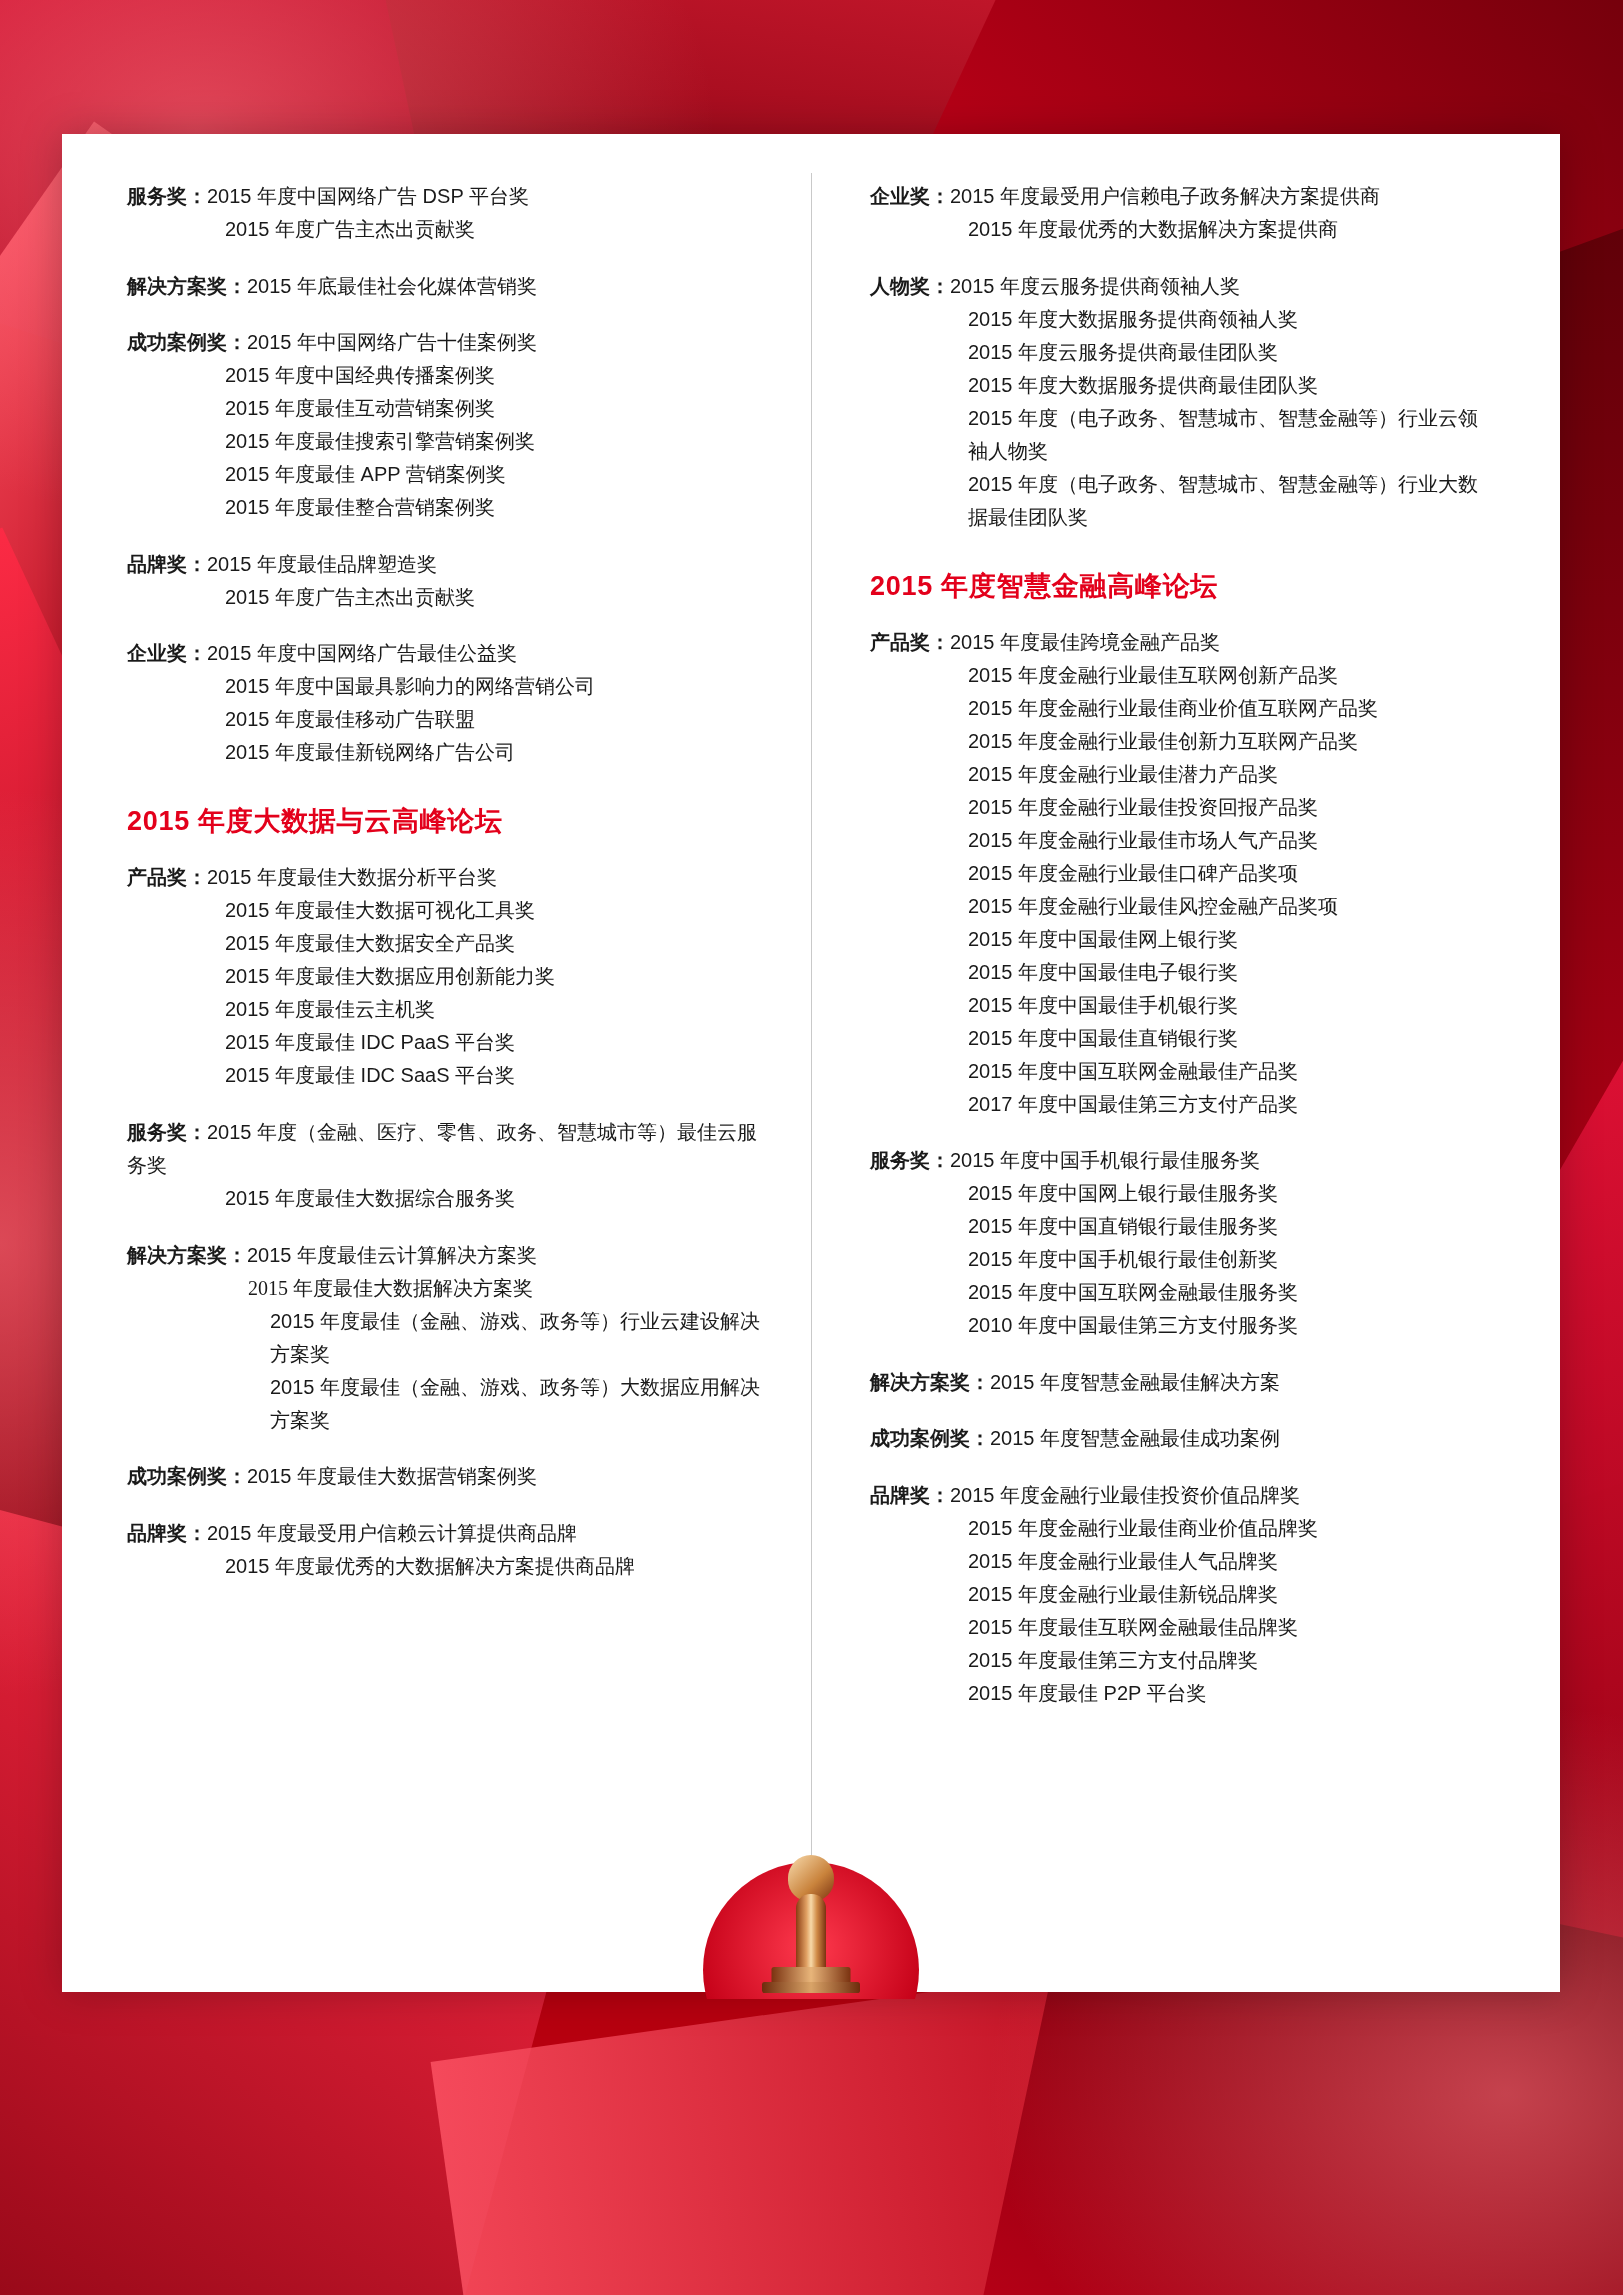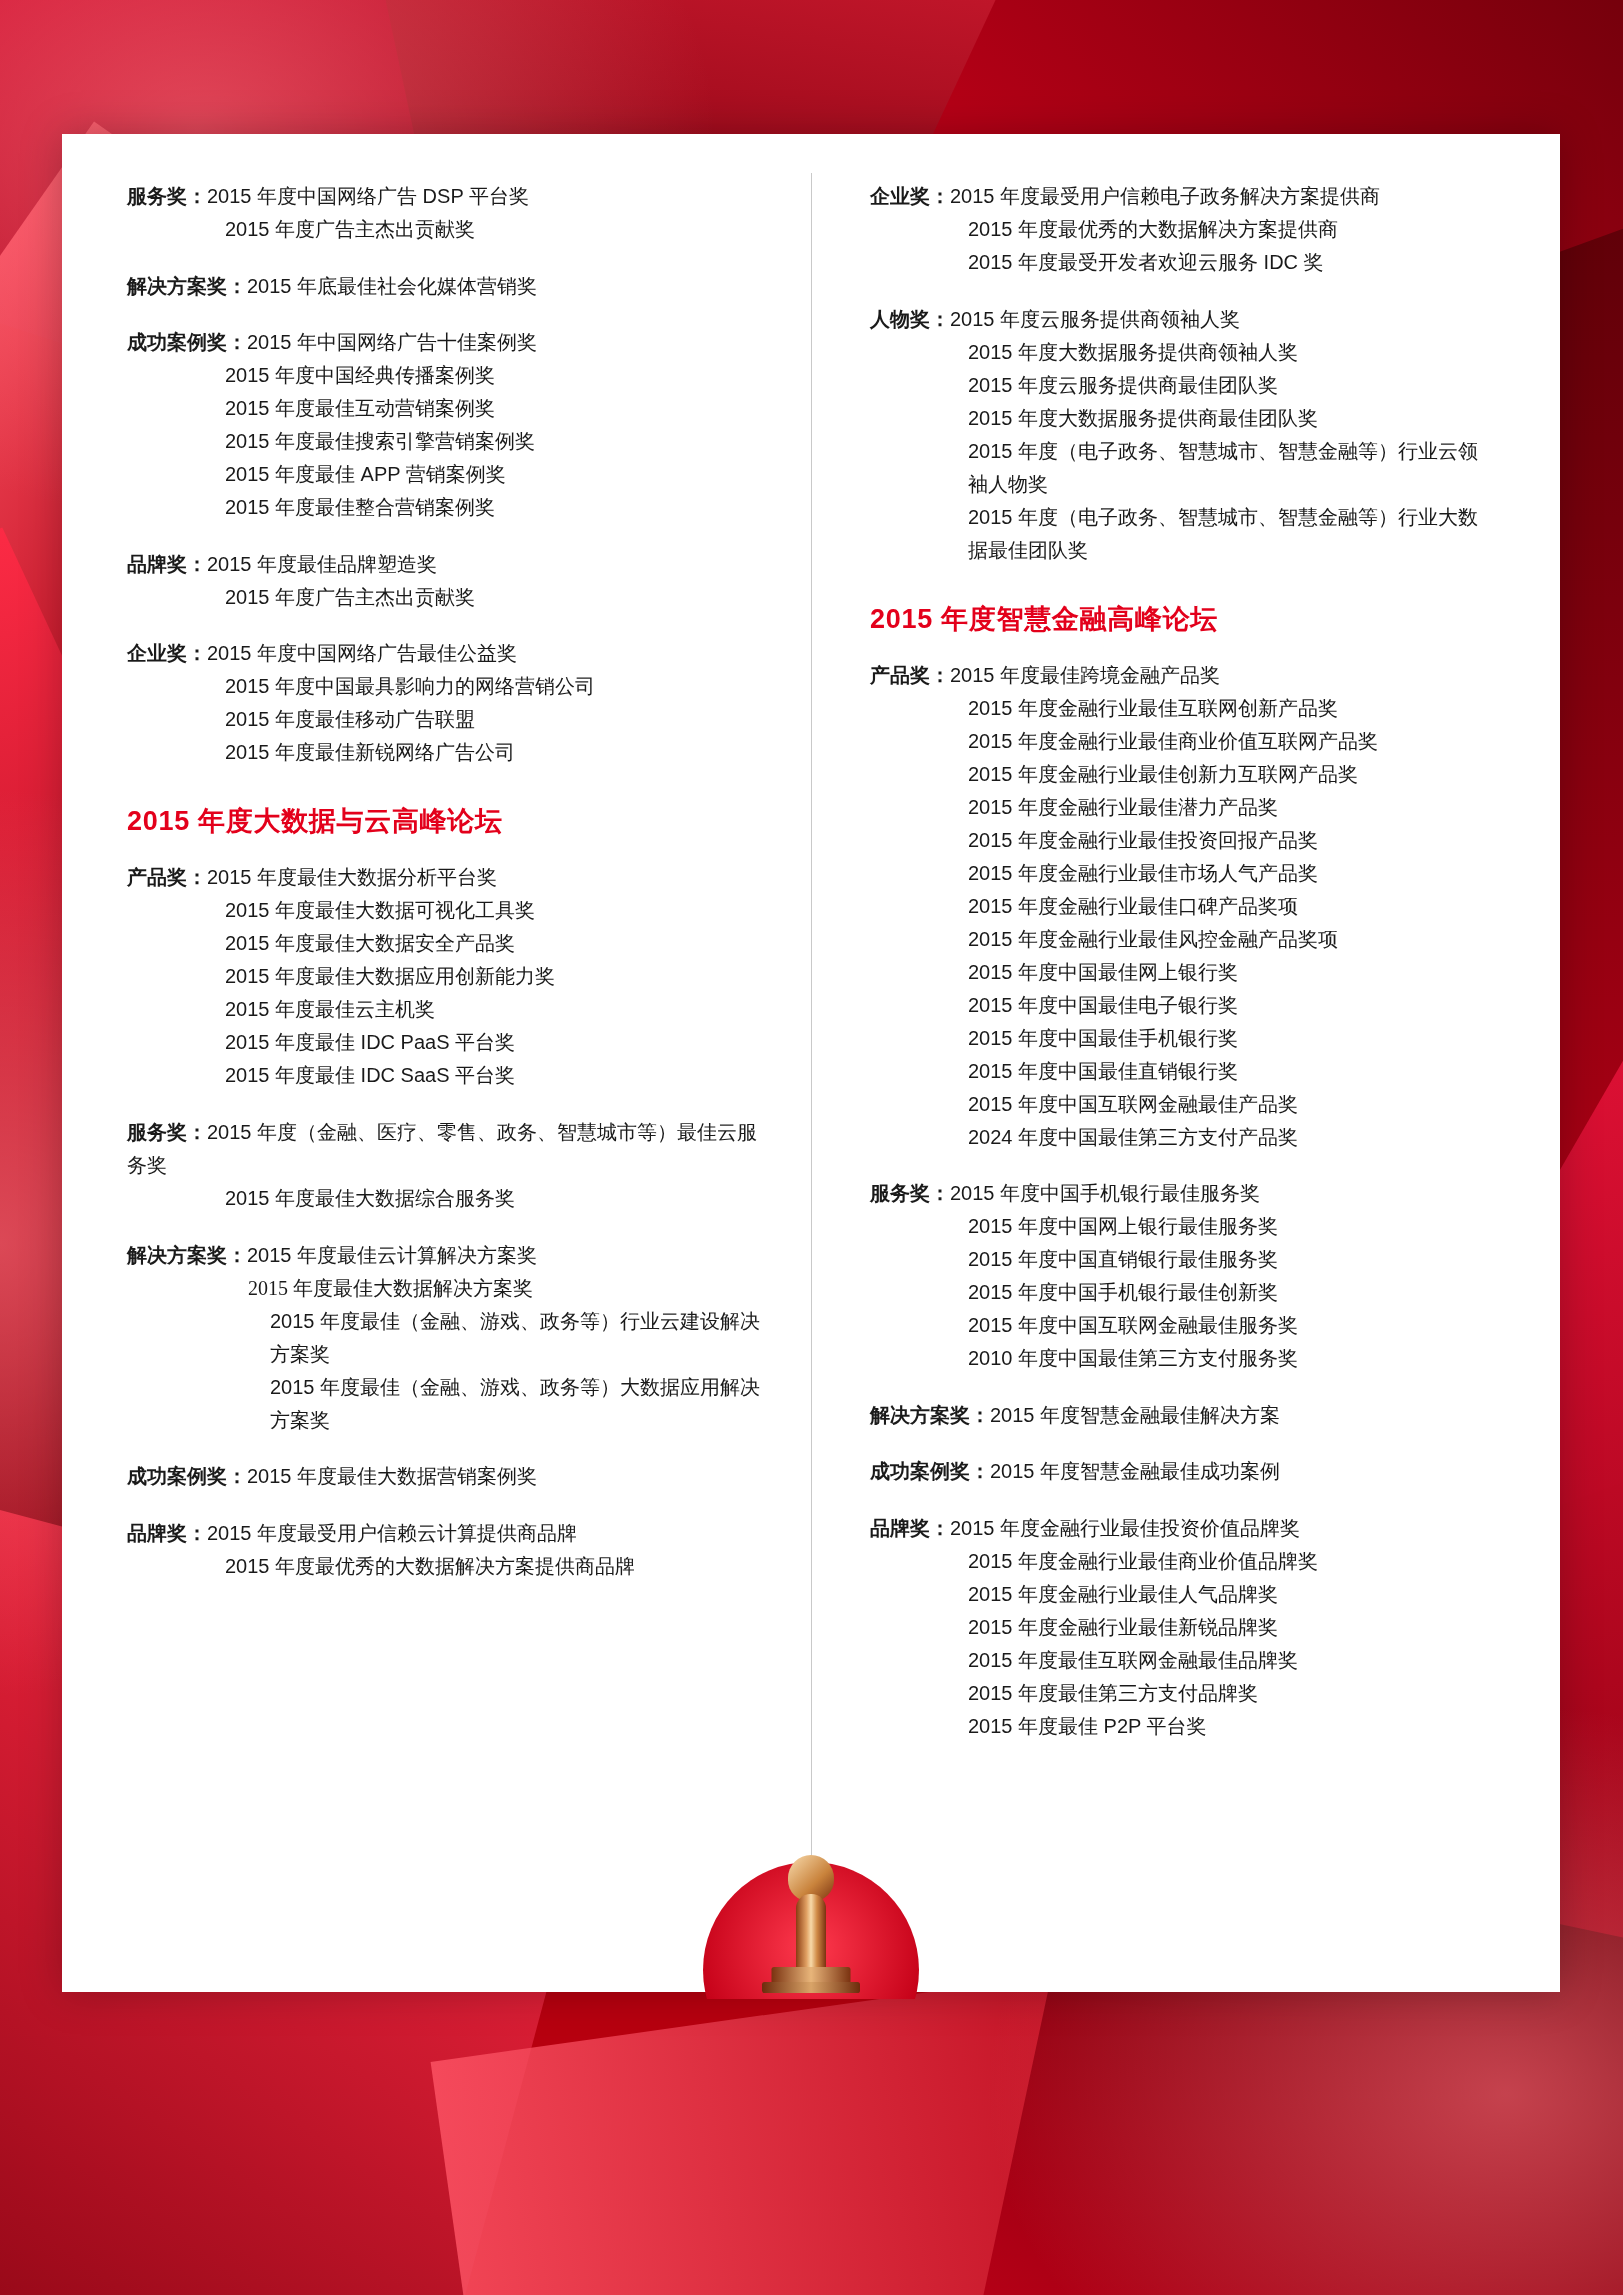--- a/index.html
+++ b/index.html
@@ -203,7 +203,6 @@
       <div class="group">
         <div class="line"><span class="lbl">企业奖：</span><span>2015 年度最受用户信赖电子政务解决方案提供商</span></div>
         <div class="line indent-2"><span>2015 年度最优秀的大数据解决方案提供商</span></div>
-        <div class="line indent-2"><span>2015 年度最受开发者欢迎云服务 IDC 奖</span></div>
       </div>
 
       <div class="group">

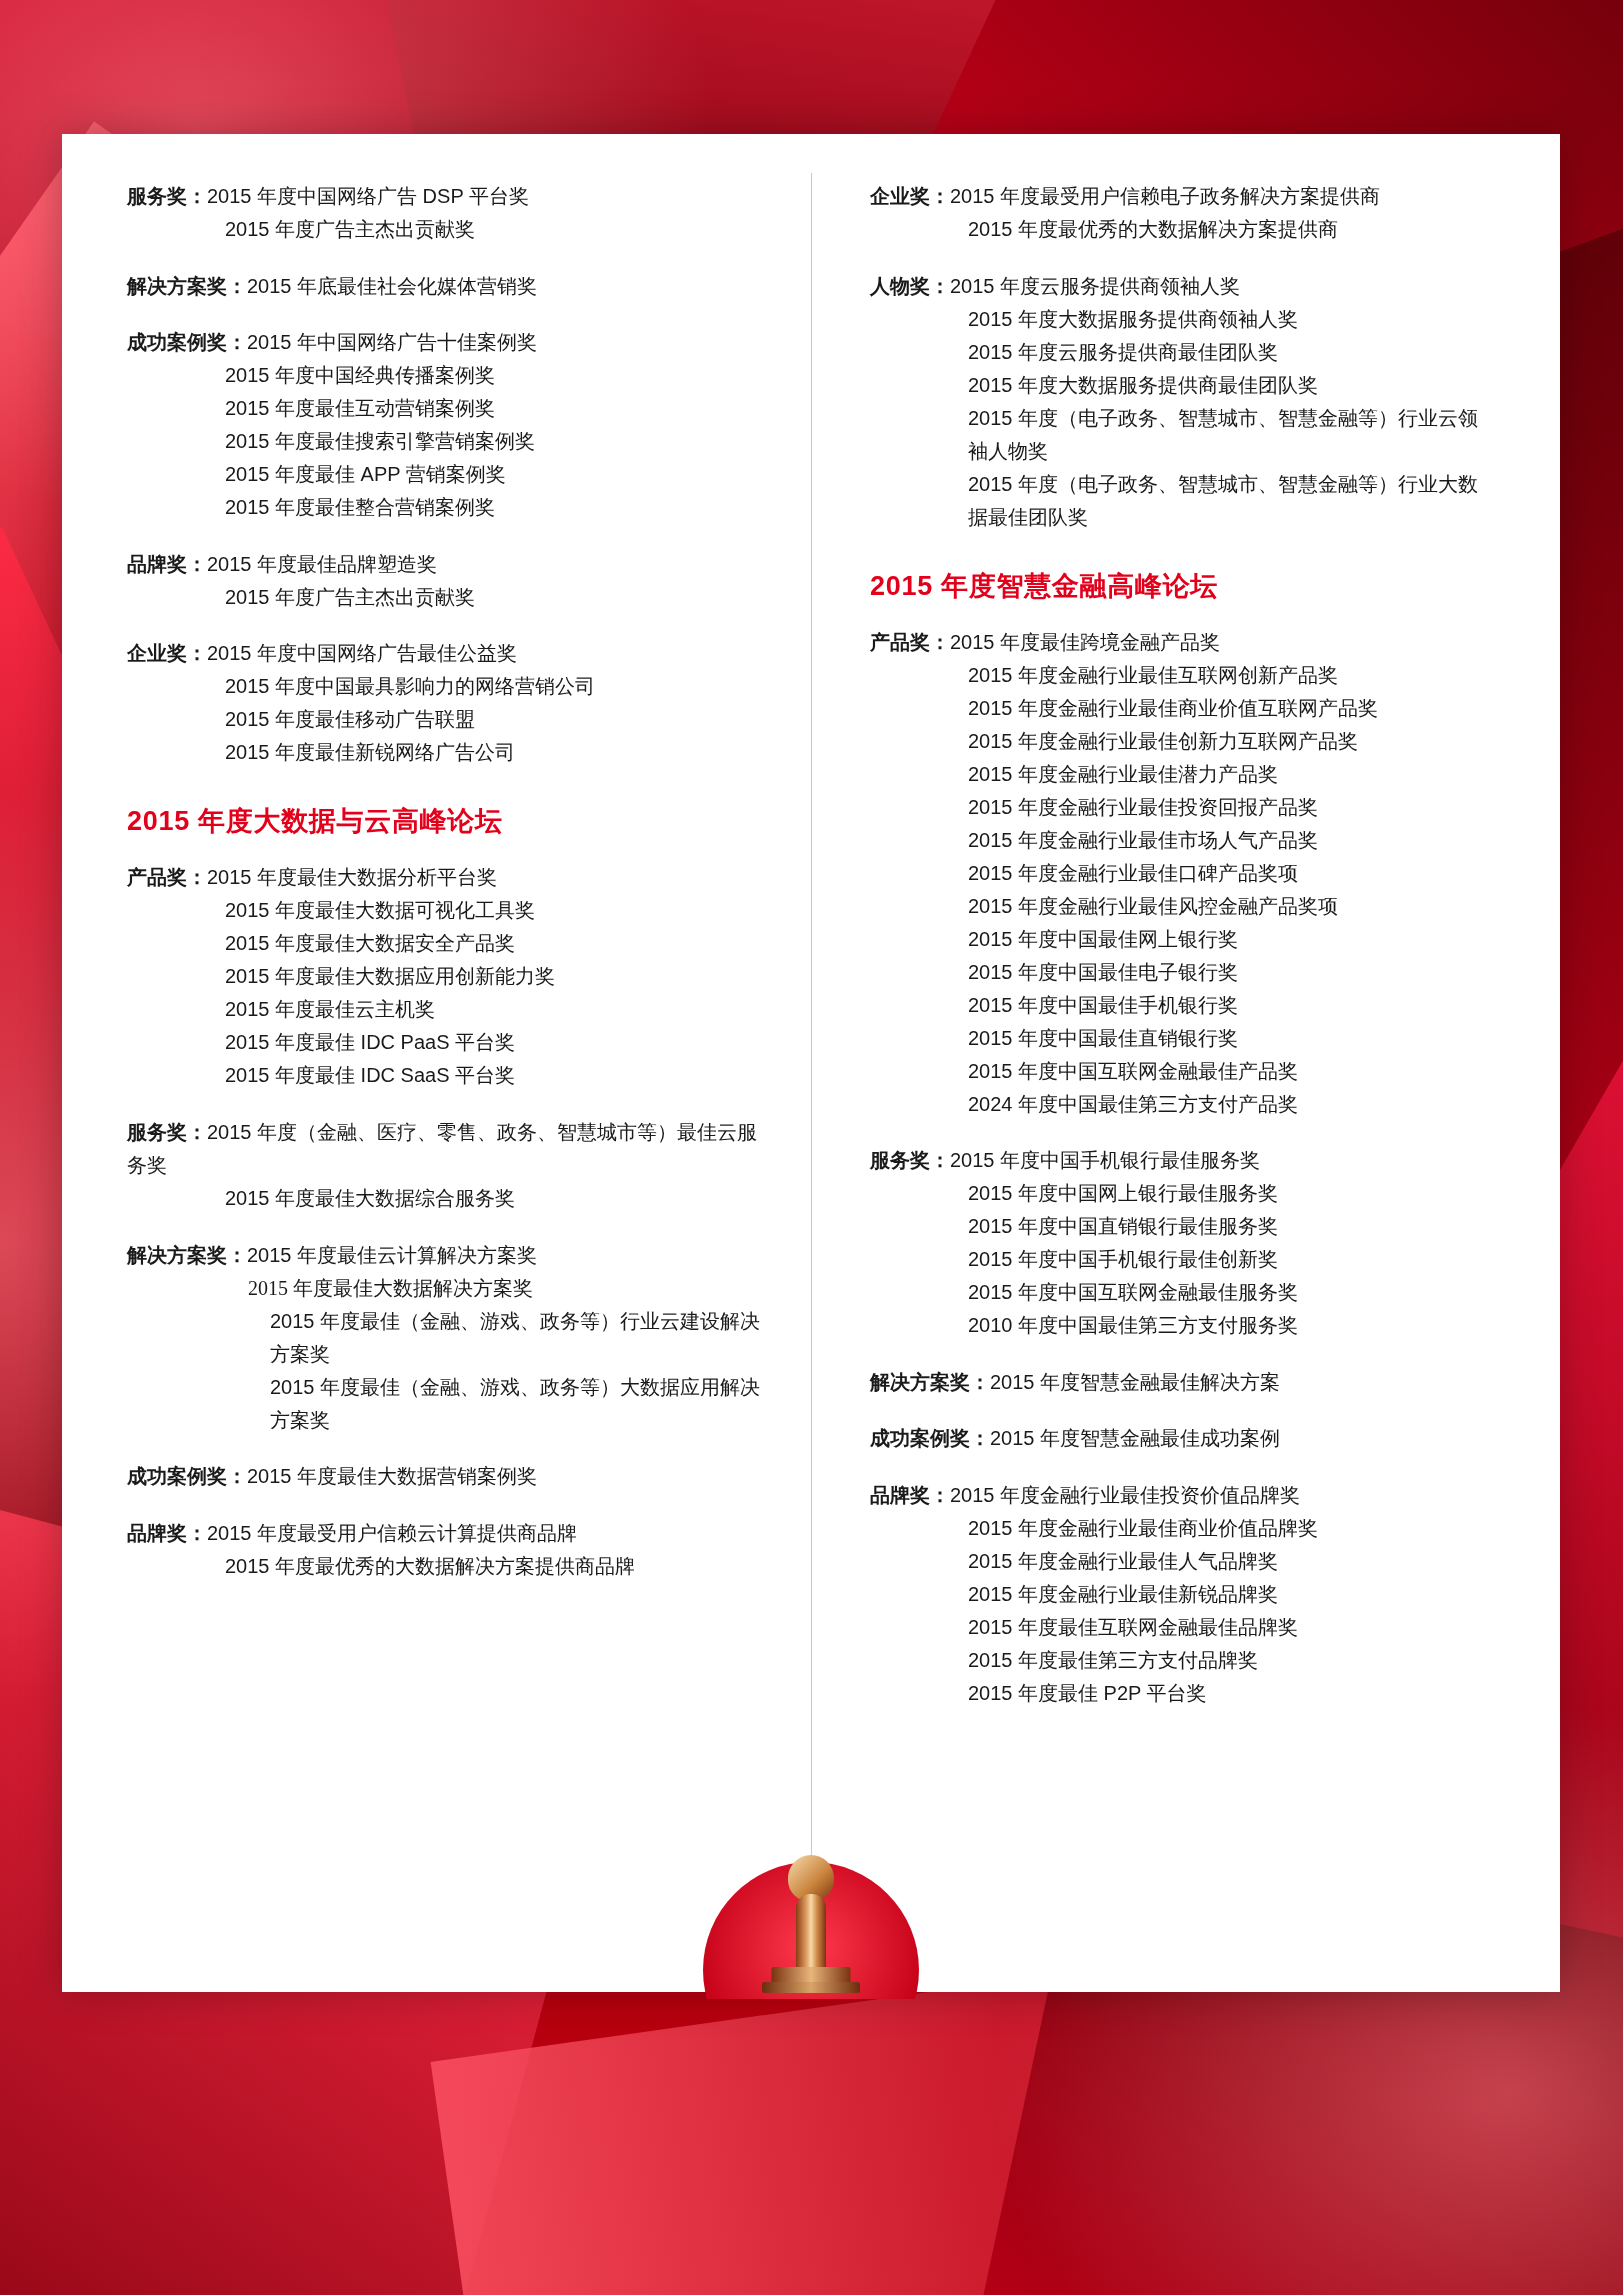--- a/index.html
+++ b/index.html
@@ -231,7 +231,7 @@
         <div class="line indent-2"><span>2015 年度中国最佳手机银行奖</span></div>
         <div class="line indent-2"><span>2015 年度中国最佳直销银行奖</span></div>
         <div class="line indent-2"><span>2015 年度中国互联网金融最佳产品奖</span></div>
-        <div class="line indent-2"><span>2024 年度中国最佳第三方支付产品奖</span></div>
+        <div class="line indent-2"><span>2017 年度中国最佳第三方支付产品奖</span></div>
       </div>
 
       <div class="group">

